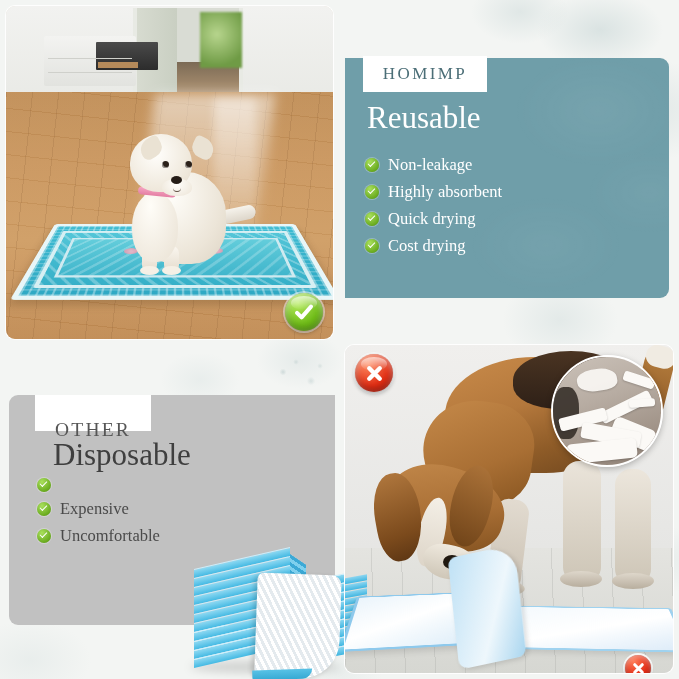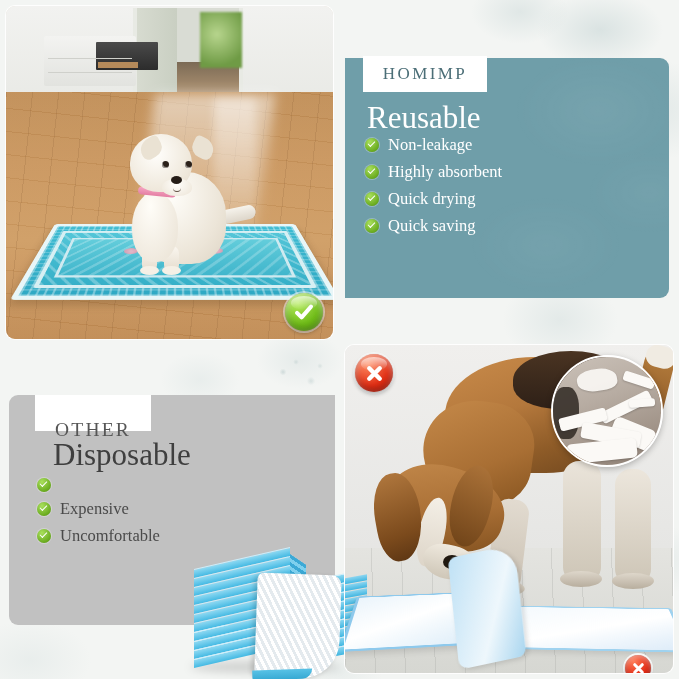--- a/index.html
+++ b/index.html
@@ -140,7 +140,7 @@
   #brand-homimp{left:18px;top:-2px;width:124px;height:36px;}
   #brand-homimp span{font-size:17px;letter-spacing:2.4px;color:#4b6e77;}
   .panel-body{position:absolute;left:20px;top:44px;right:14px;}
-  .panel-title{font-size:31px;line-height:1;color:#ffffff;margin:0 0 2px 2px;font-weight:400;}
+  .panel-title{font-size:31px;line-height:1;color:#ffffff;margin:0 0 22px 2px;font-weight:400;}
   .feat-list{list-style:none;margin:0;padding:0;}
   .feat-list li{display:flex;align-items:center;gap:9px;margin:0 0 7px 0;}
   .chk{flex:0 0 auto;width:14px;height:14px;border-radius:50%;display:block;

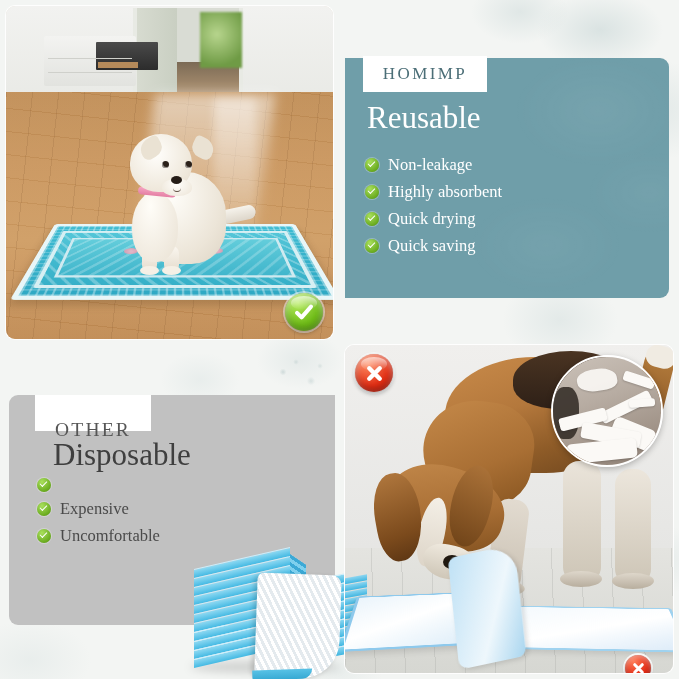--- a/index.html
+++ b/index.html
@@ -344,7 +344,7 @@
         </li>
         <li>
           <span class="chk"></span>
-          <span class="feat-teal">Quick saving</span>
+          <span class="feat-teal">Cost drying</span>
         </li>
       </ul>
     </div>

